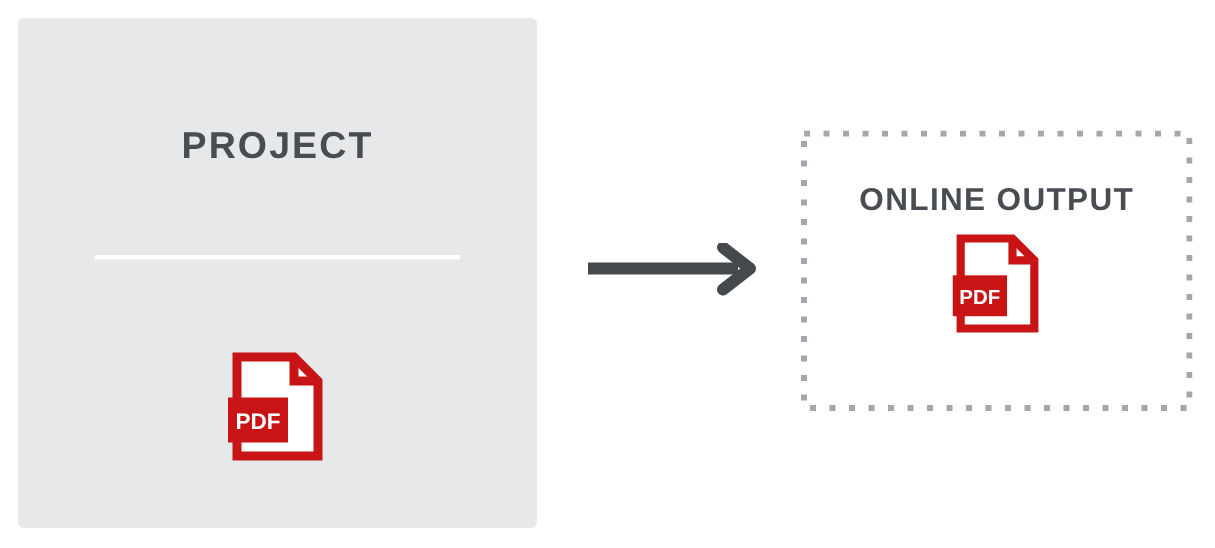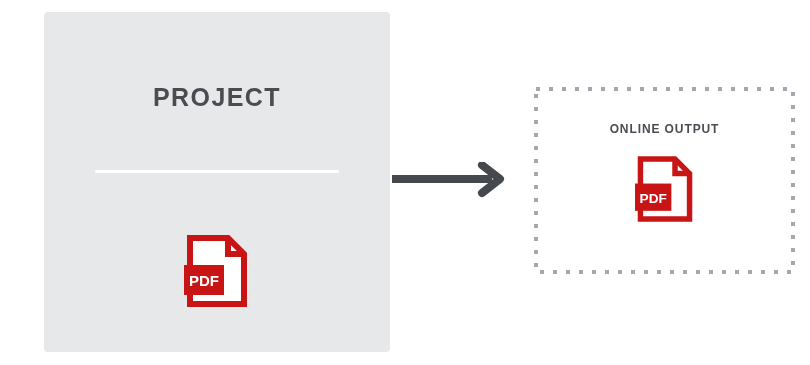--- a/index.html
+++ b/index.html
@@ -30,7 +30,6 @@
     height: 340px;
     background: #e7e8ea;
     border-radius: 4px;
-    margin-left: 32px;
   }
 
   .project-title {

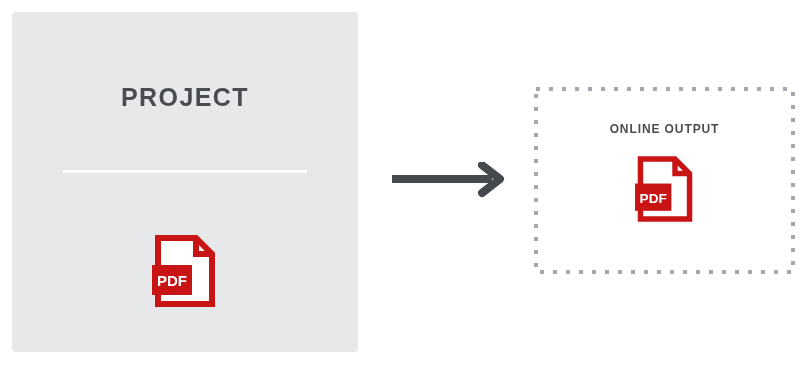--- a/index.html
+++ b/index.html
@@ -99,7 +99,7 @@
     top: 36px;
     width: 100%;
     text-align: center;
-    font-size: 12px;
+    font-size: 21px;
     font-weight: bold;
     letter-spacing: 0.9px;
     color: #494d52;

